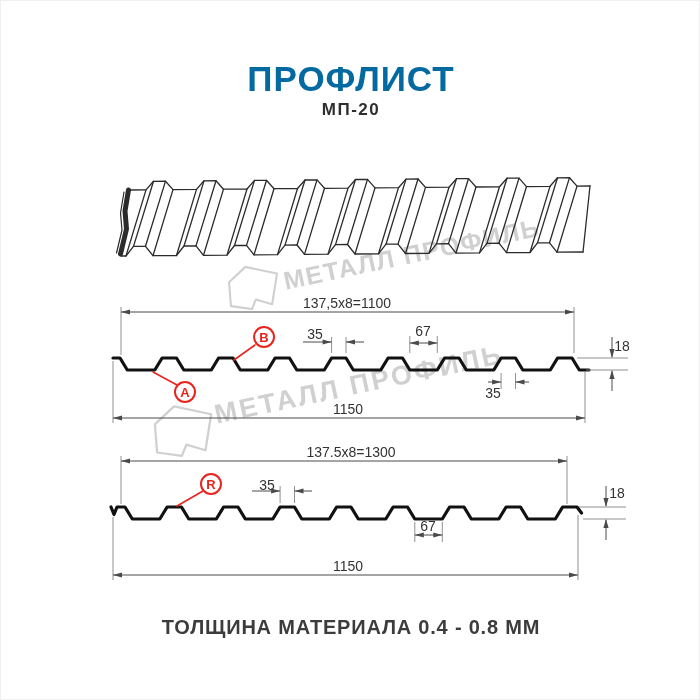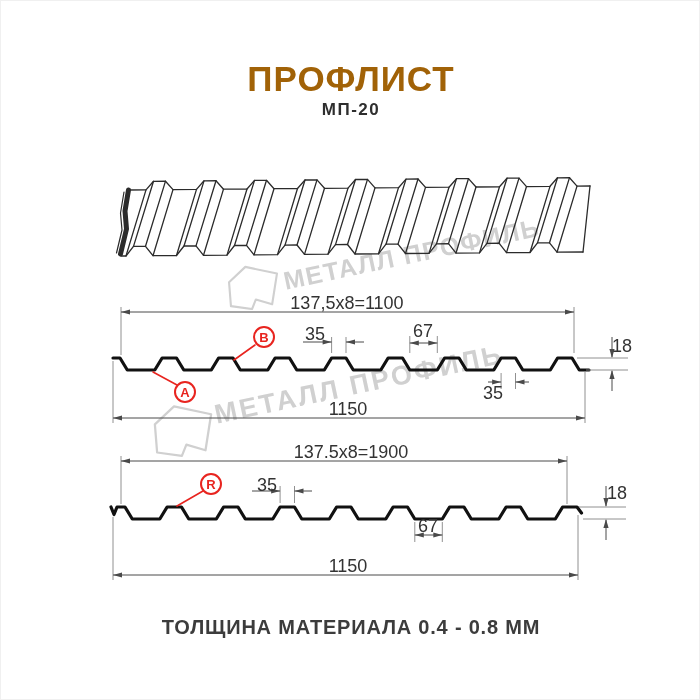--- a/index.html
+++ b/index.html
@@ -10,7 +10,7 @@
   }
   .page-title{
     position:absolute;left:350px;top:78px;transform:translate(-50%,-50%);
-    font-size:35px;font-weight:800;letter-spacing:1px;color:#a16207;white-space:nowrap;
+    font-size:35px;font-weight:800;letter-spacing:1px;color:#0369a1;white-space:nowrap;
   }
   .page-subtitle{
     position:absolute;left:350px;top:109px;transform:translate(-50%,-50%);

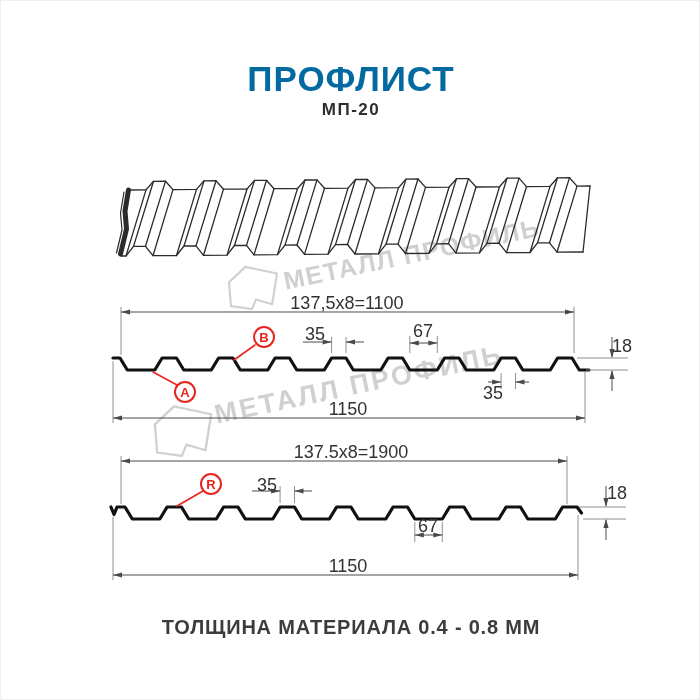--- a/index.html
+++ b/index.html
@@ -22,7 +22,7 @@
   }
   .dim{
     position:absolute;transform:translate(-50%,-50%);
-    font-size:18px;color:#333;white-space:nowrap;line-height:1;
+    font-size:14px;color:#333;white-space:nowrap;line-height:1;
   }
   .marker{
     position:absolute;width:22px;height:22px;border:2px solid #e8241f;border-radius:50%;

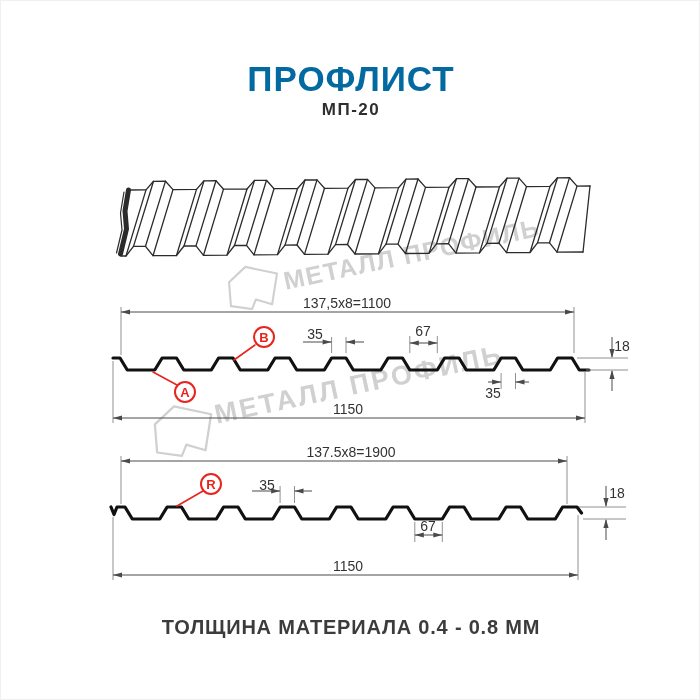--- a/index.html
+++ b/index.html
@@ -183,7 +183,7 @@
   <div class="marker" style="left:184px;top:391px;">A</div>
   <div class="marker" style="left:263px;top:336px;">B</div>
 
-  <div class="dim" style="left:350px;top:451px;">137.5x8=1900</div>
+  <div class="dim" style="left:350px;top:451px;">137.5x8=1300</div>
   <div class="dim" style="left:266px;top:484px;">35</div>
   <div class="dim" style="left:427px;top:525px;">67</div>
   <div class="dim" style="left:616px;top:492px;">18</div>

